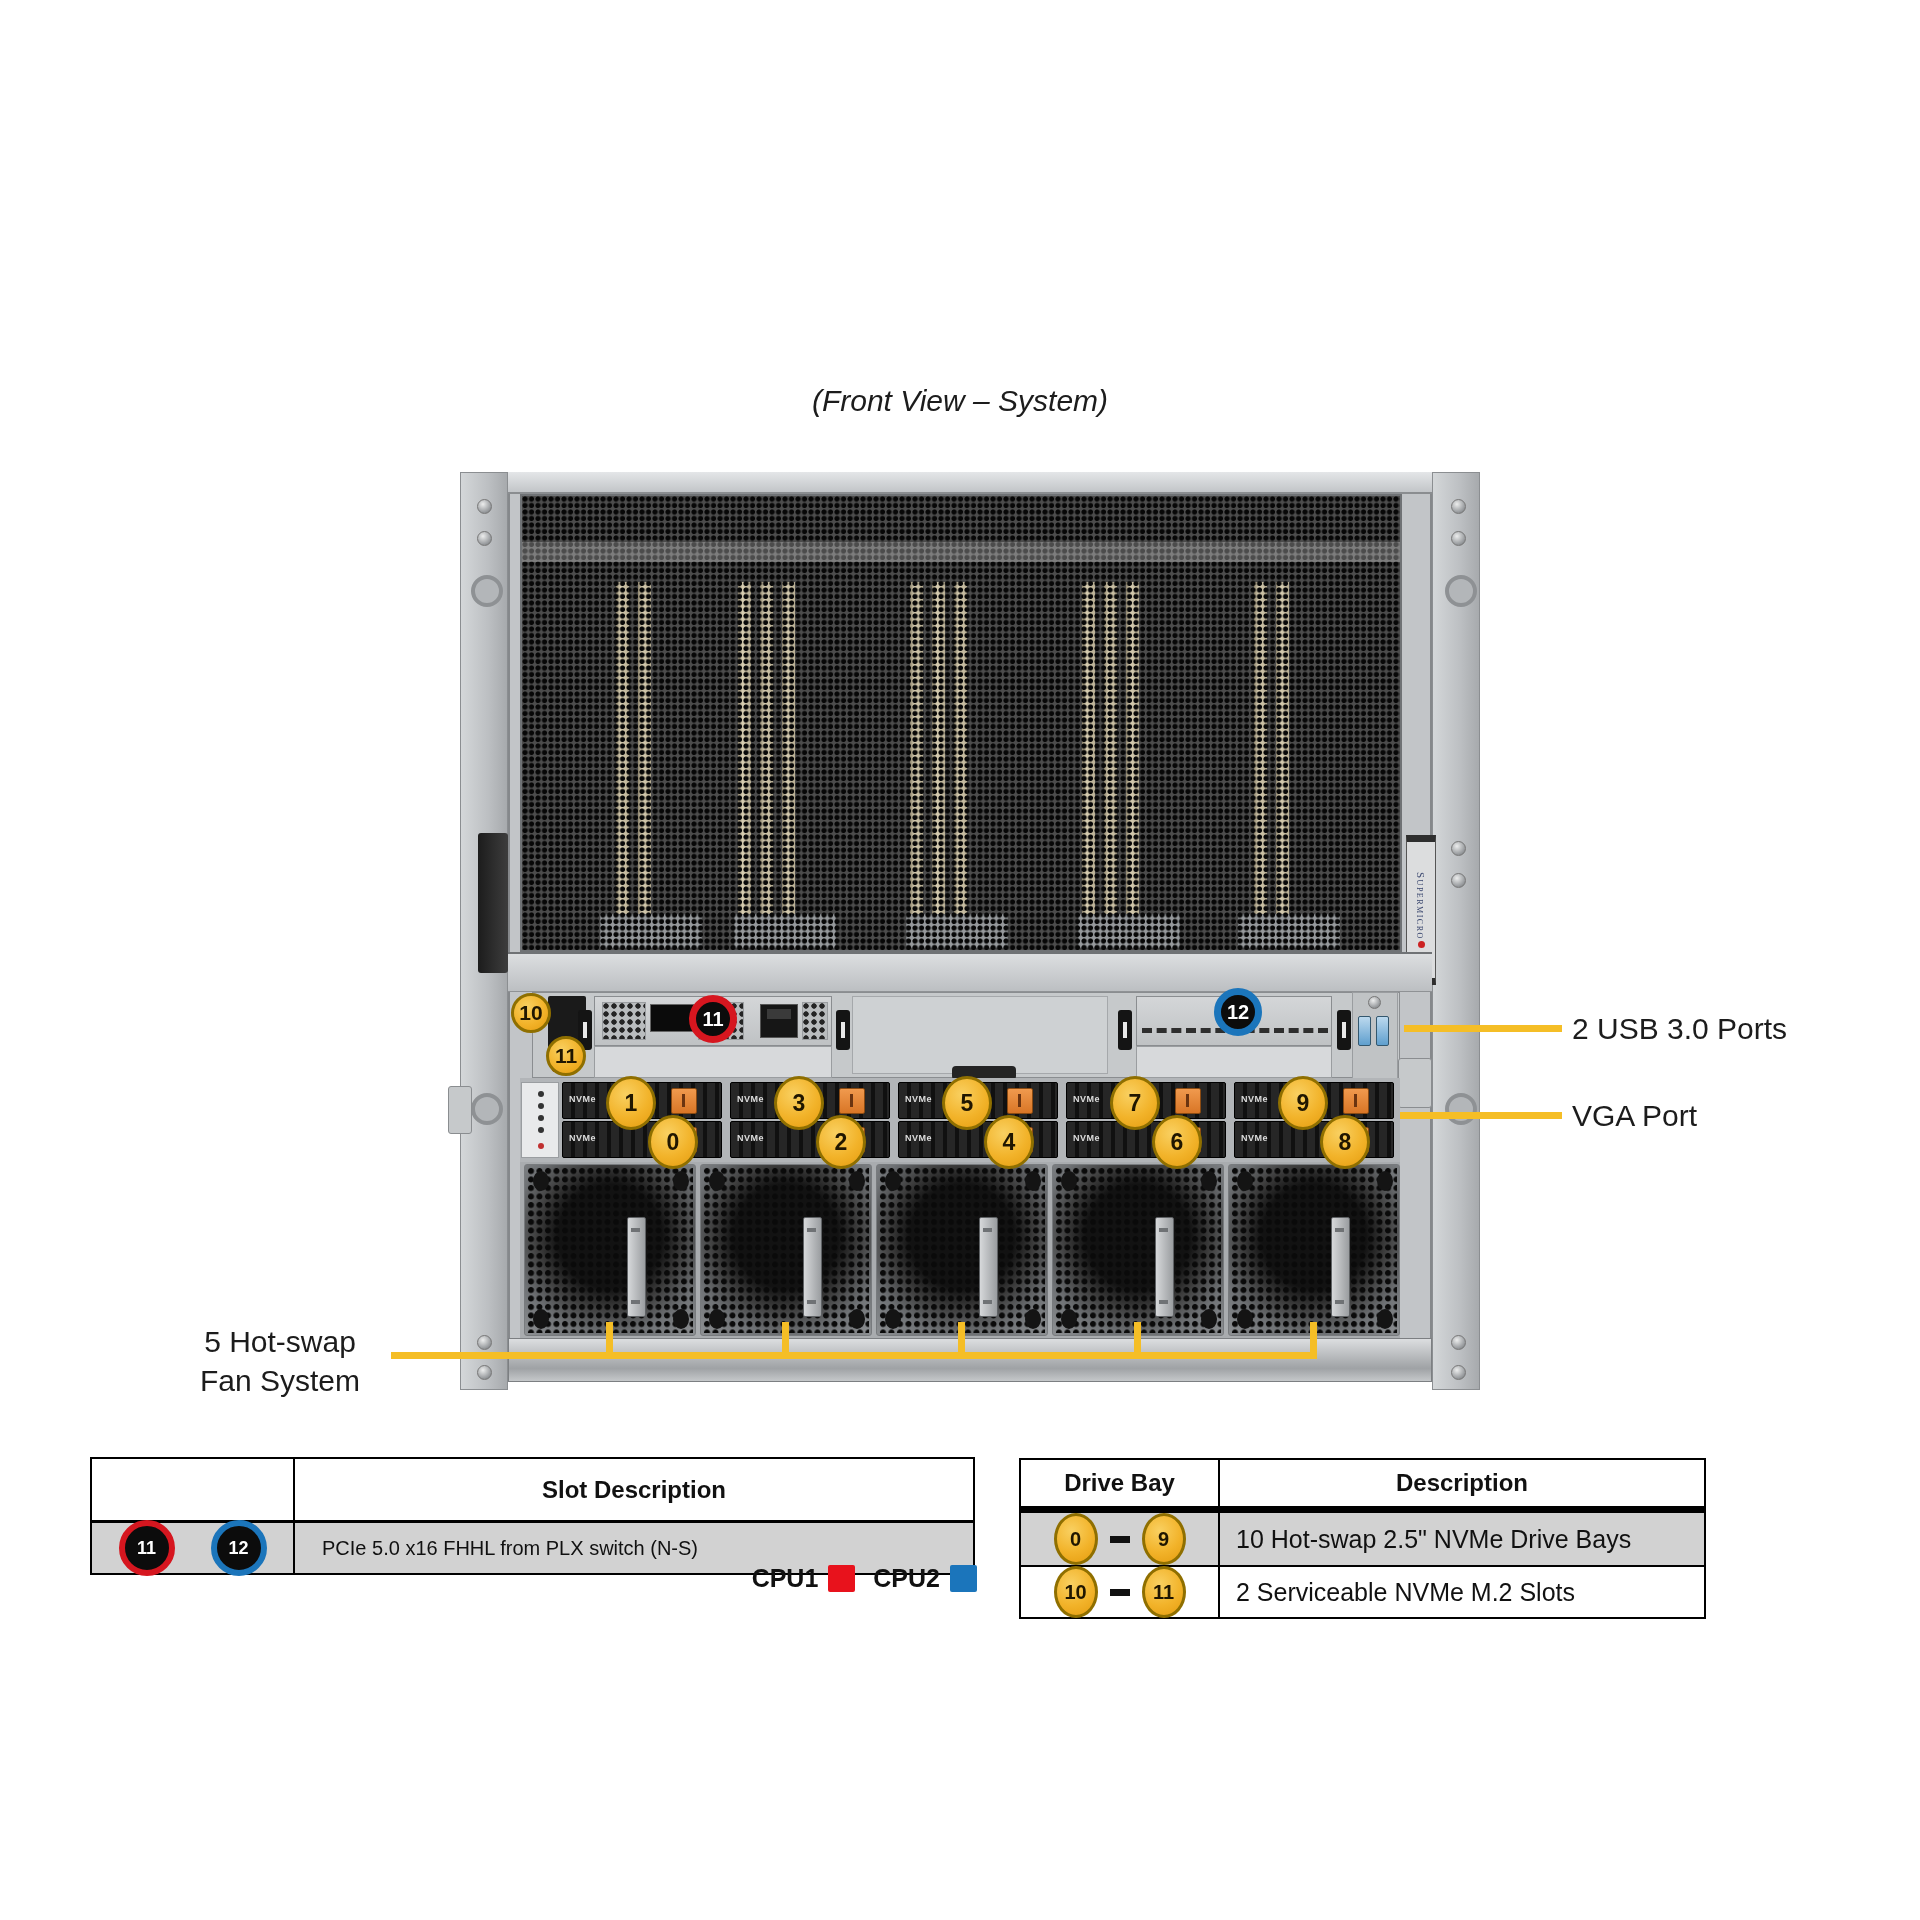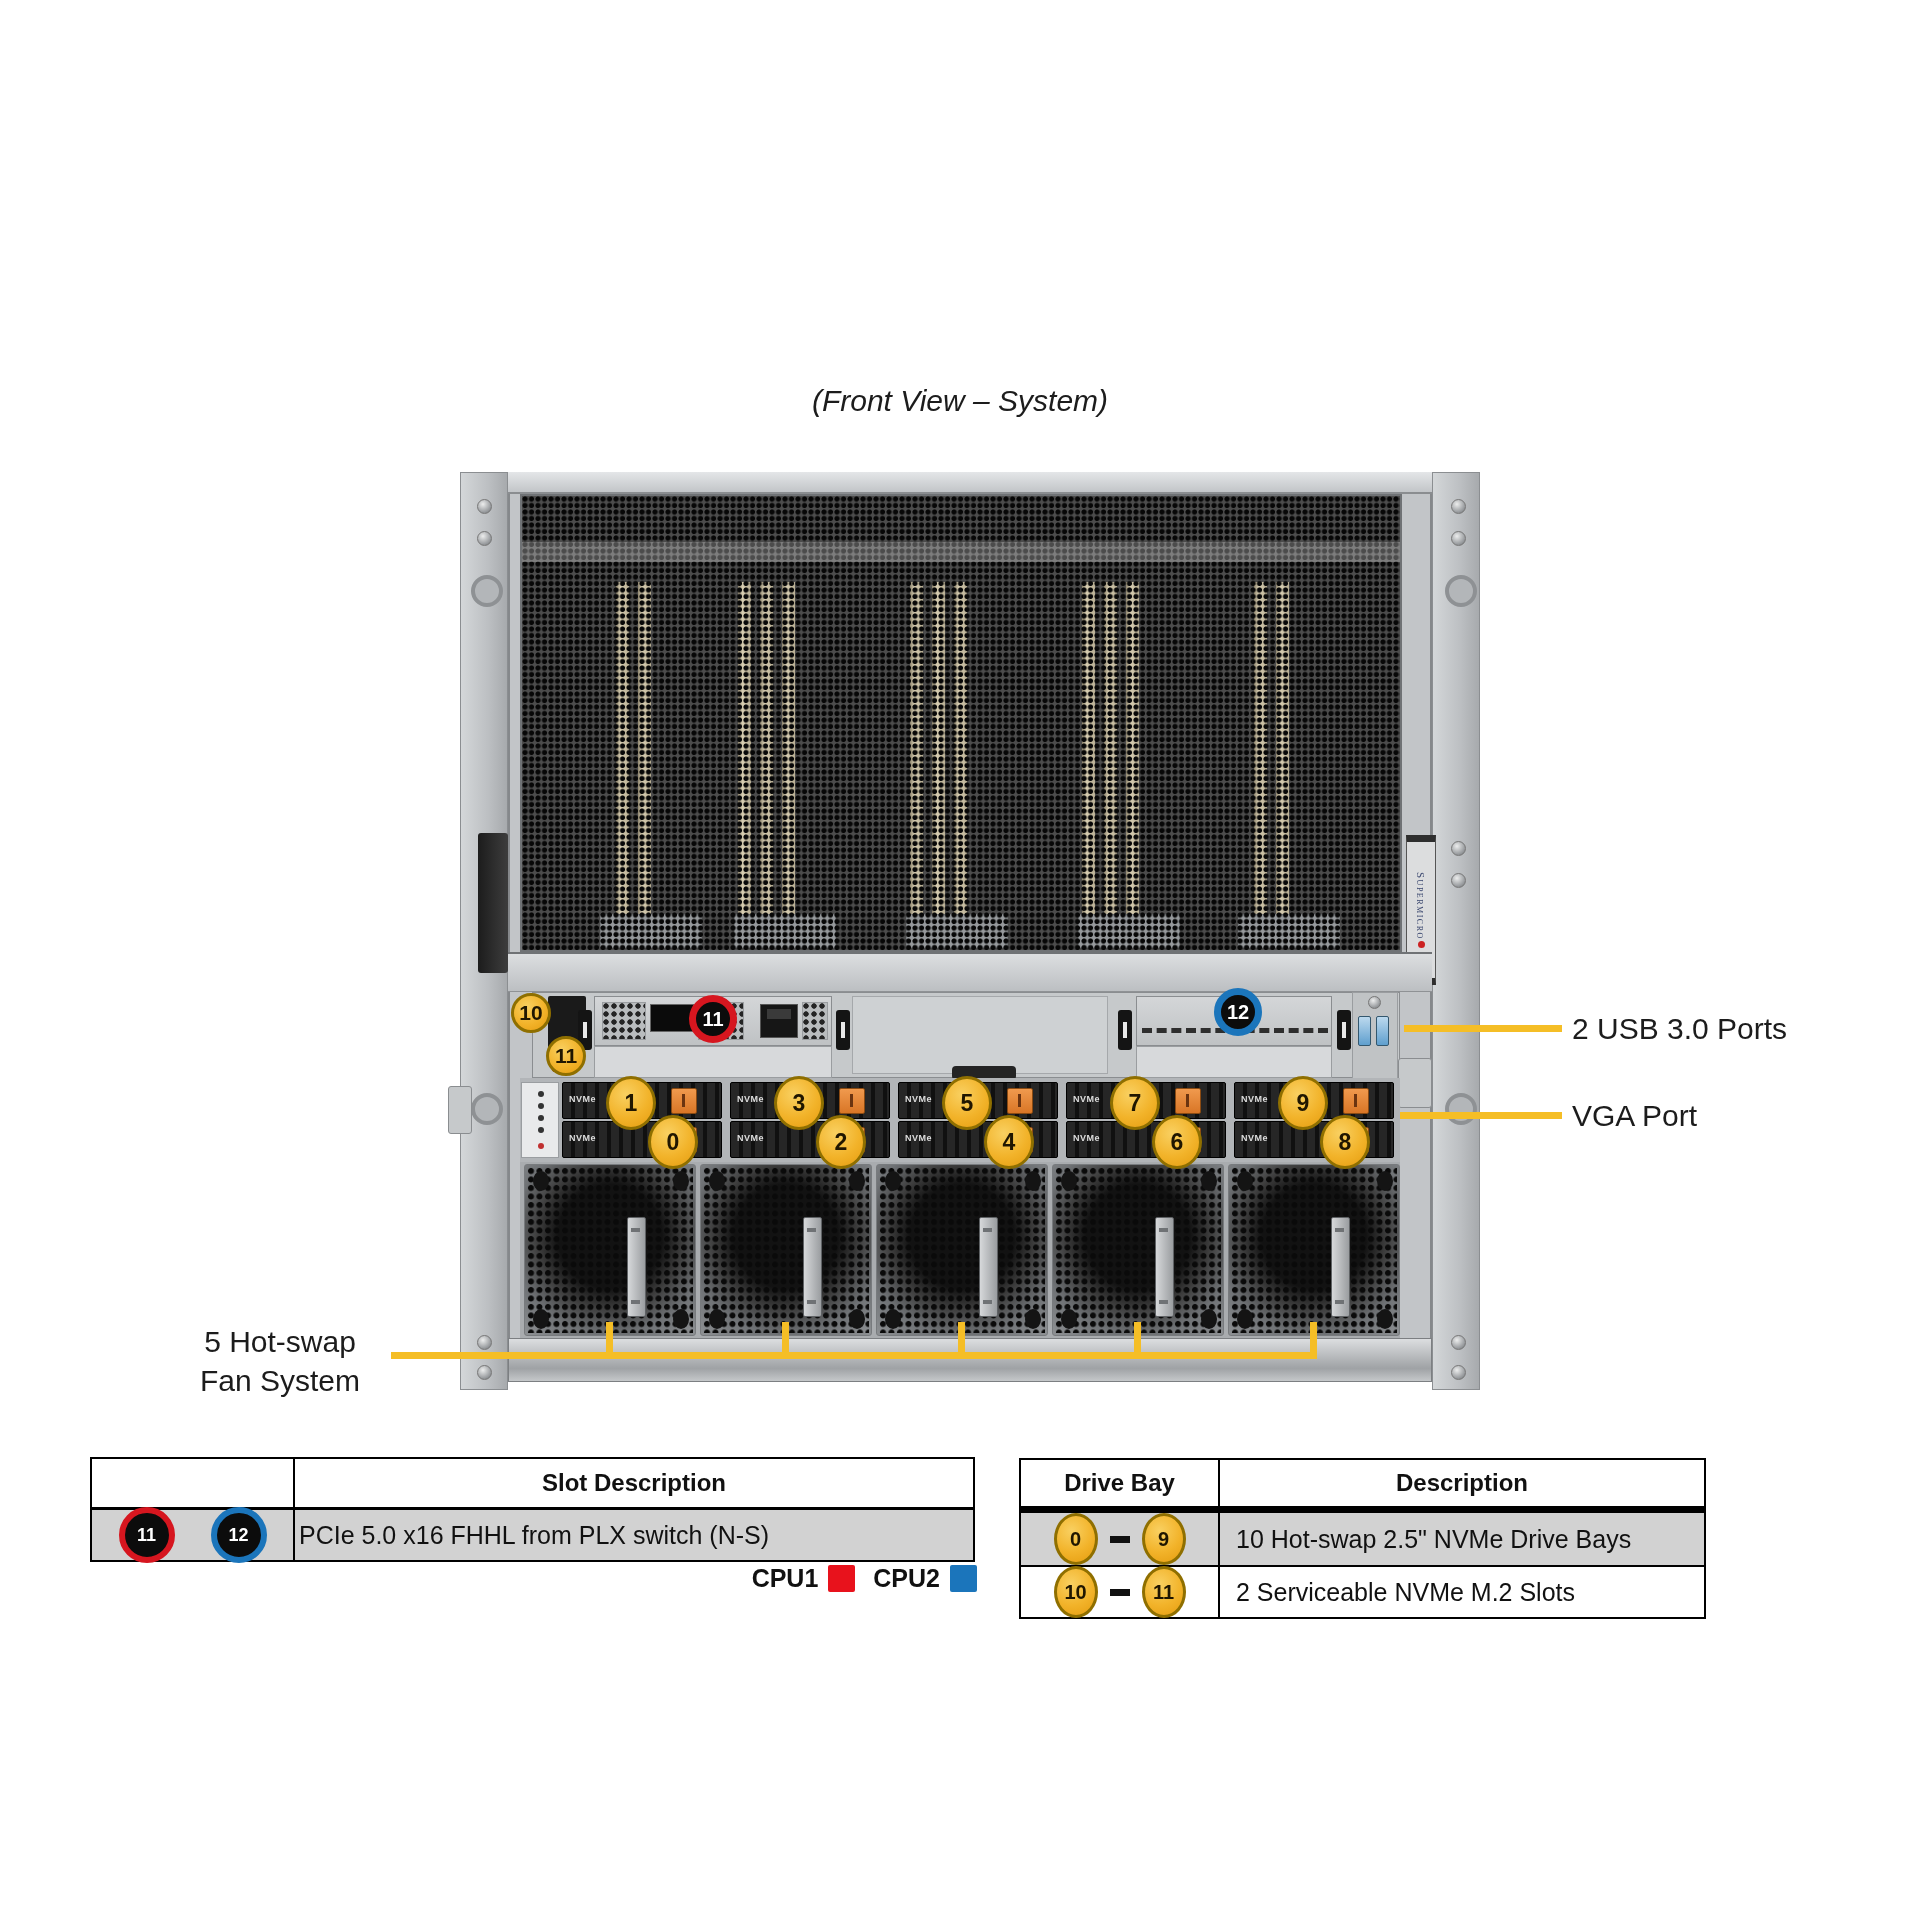--- a/index.html
+++ b/index.html
@@ -108,7 +108,7 @@
   .chead{justify-content:center;font-weight:bold;font-size:24px;}
   .slot-tbl{left:90px;top:1457px;width:885px;}
   .slot-tbl .c1{width:203px;border-right:2px solid #000;justify-content:center;gap:36px;}
-  .slot-tbl .h{height:48px;}
+  .slot-tbl .h{height:61px;}
   .slot-tbl .d{height:53px;background:#d2d2d2;border-top:3px solid #000;}
   .slot-desc{flex:1;padding-left:4px;font-size:25px;}
   .rb44{width:44px;height:44px;font-size:18px;}

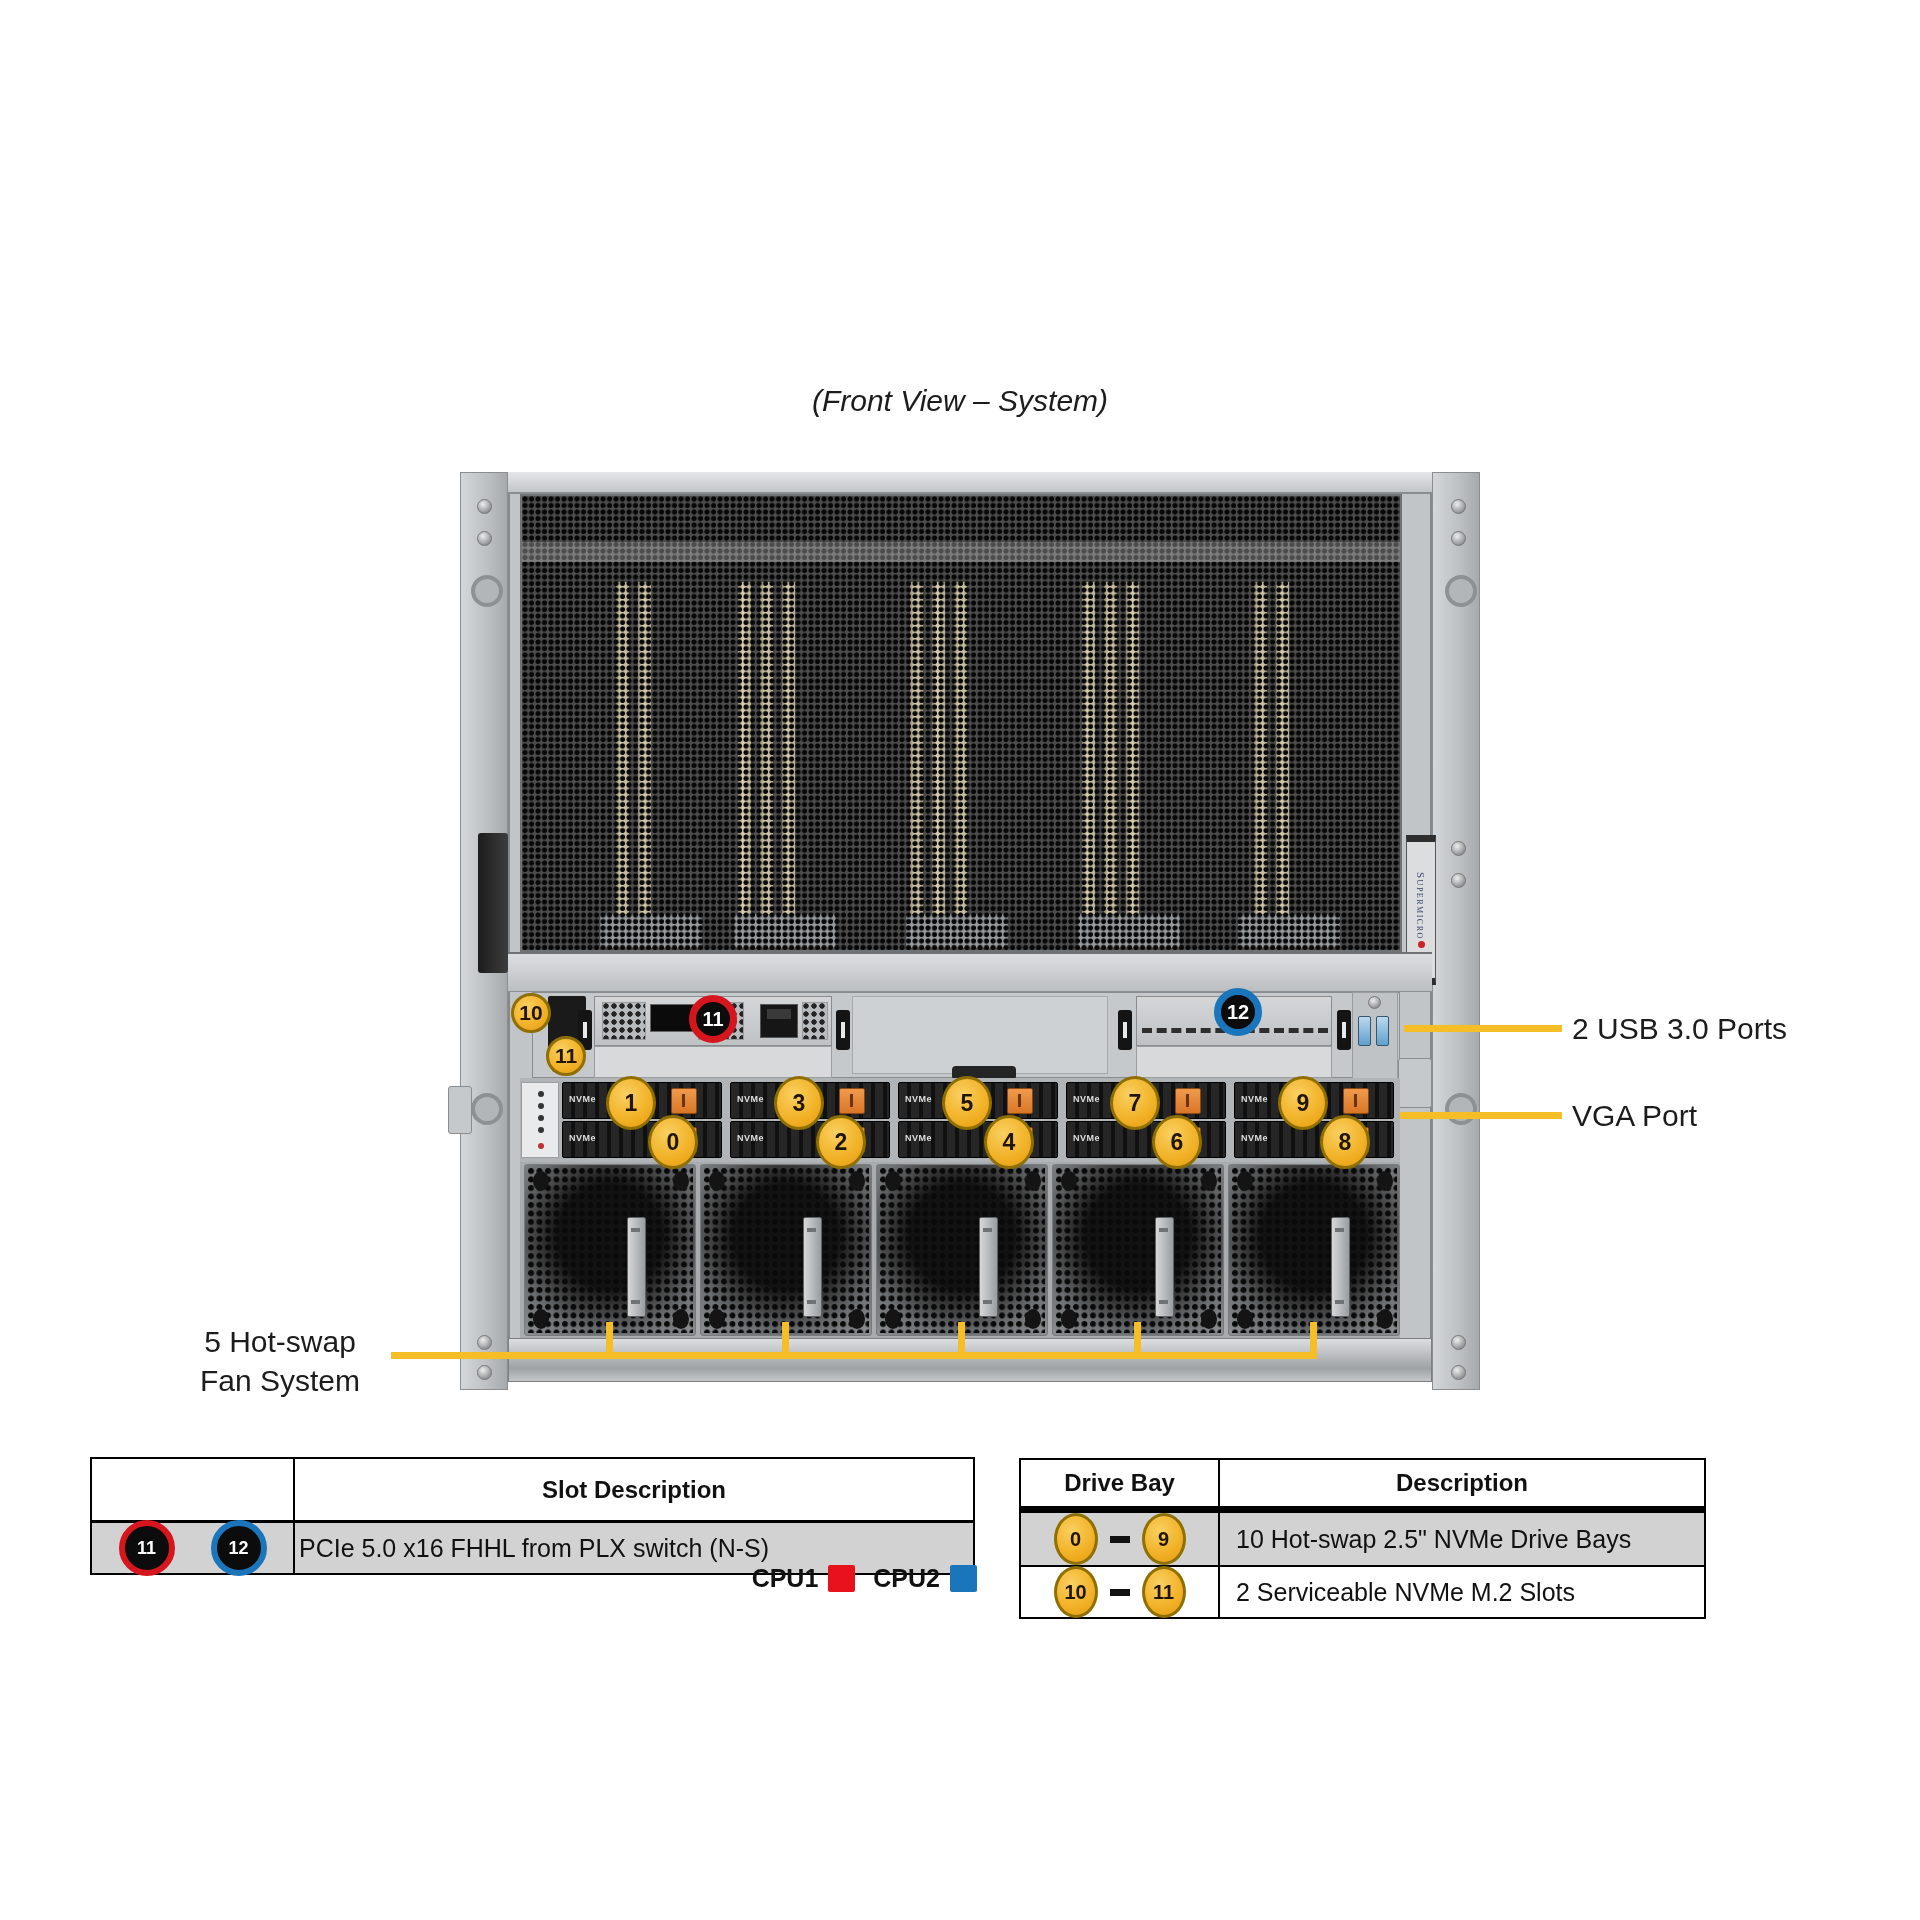--- a/index.html
+++ b/index.html
@@ -110,7 +110,7 @@
   .slot-tbl .c1{width:203px;border-right:2px solid #000;justify-content:center;gap:36px;}
   .slot-tbl .h{height:61px;}
   .slot-tbl .d{height:53px;background:#d2d2d2;border-top:3px solid #000;}
-  .slot-desc{flex:1;padding-left:4px;font-size:25px;}
+  .slot-desc{flex:1;padding-left:27px;font-size:20px;}
   .rb44{width:44px;height:44px;font-size:18px;}
   .rb44.ring-red,.rb44.ring-blue{border-width:6px;}
 

